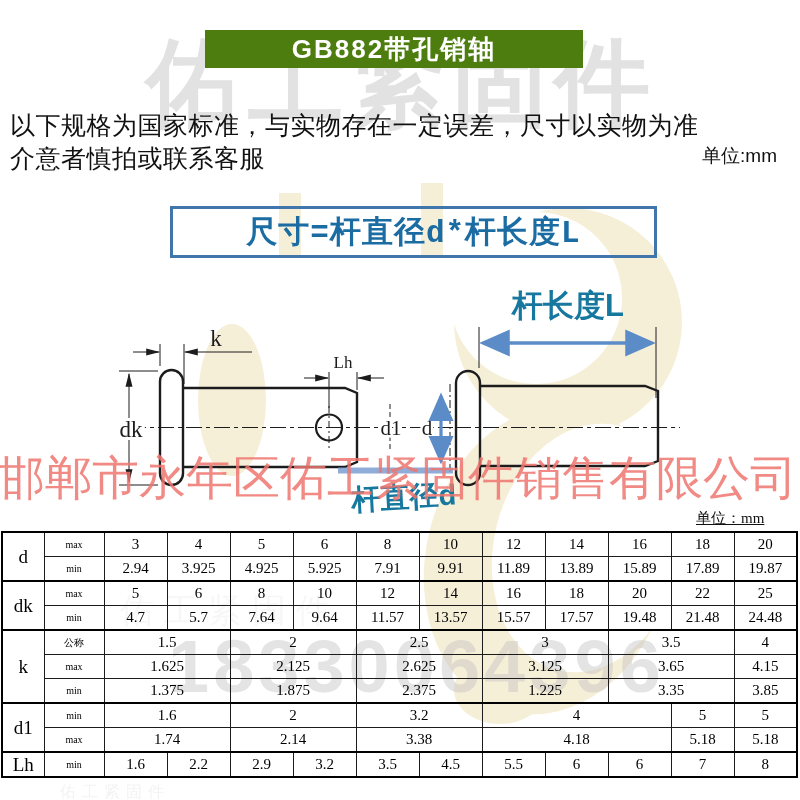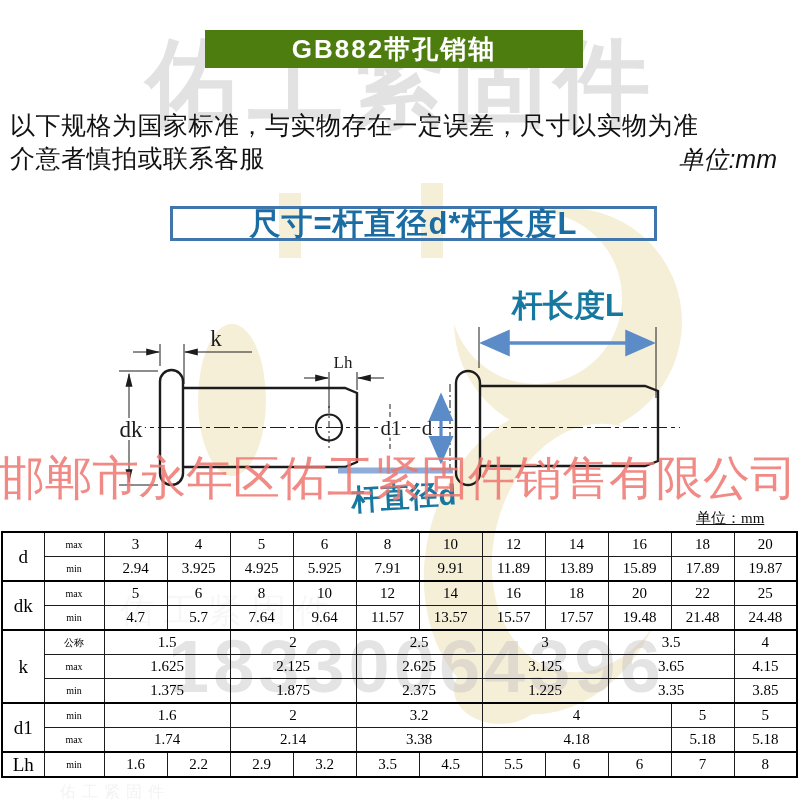--- a/index.html
+++ b/index.html
@@ -24,7 +24,7 @@
   
   .notice-1{left:10px;top:109px;font-size:25px;z-index:2;letter-spacing:0.5px;white-space:nowrap;}
   .notice-2{left:10px;top:142px;font-size:25px;z-index:2;letter-spacing:0.5px;white-space:nowrap;}
-  .notice-unit{left:652px;top:143px;width:125px;font-size:25px;z-index:2;text-align:right;white-space:nowrap;font-style:italic;}
+  .notice-unit{left:652px;top:143px;width:125px;font-size:19px;z-index:2;text-align:right;white-space:nowrap;}
   
   .size-box{left:170px;top:206px;width:487px;height:35px;border:3px solid #4076ac;
             box-sizing:border-box;z-index:2;display:flex;align-items:center;justify-content:center;}

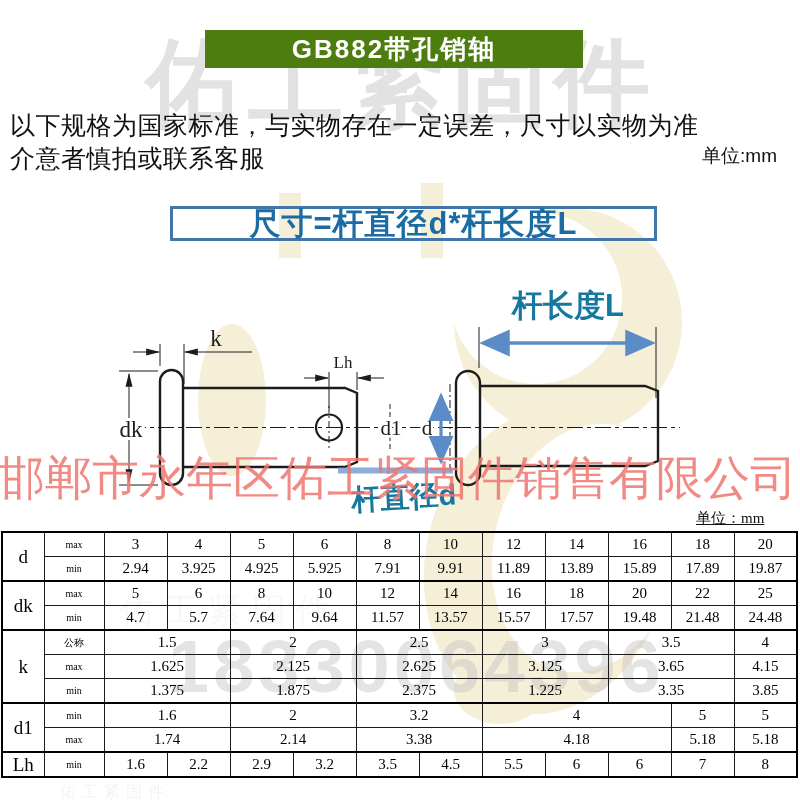--- a/index.html
+++ b/index.html
@@ -26,8 +26,8 @@
   .notice-2{left:10px;top:142px;font-size:25px;z-index:2;letter-spacing:0.5px;white-space:nowrap;}
   .notice-unit{left:652px;top:143px;width:125px;font-size:19px;z-index:2;text-align:right;white-space:nowrap;}
   
-  .size-box{left:170px;top:206px;width:487px;height:35px;border:3px solid #4076ac;
-            box-sizing:border-box;z-index:2;display:flex;align-items:center;justify-content:center;}
+  .size-box{left:170px;top:206px;width:487px;height:52px;border:3px solid #4076ac;
+            box-sizing:border-box;z-index:2;display:flex;align-items:center;justify-content:center;font-family:Liberation Mono, monospace;}
   .size-box span{font-size:31px;font-weight:700;color:#1b6ca3;letter-spacing:1px;}
   
   .diagram{left:0;top:260px;z-index:2;}

